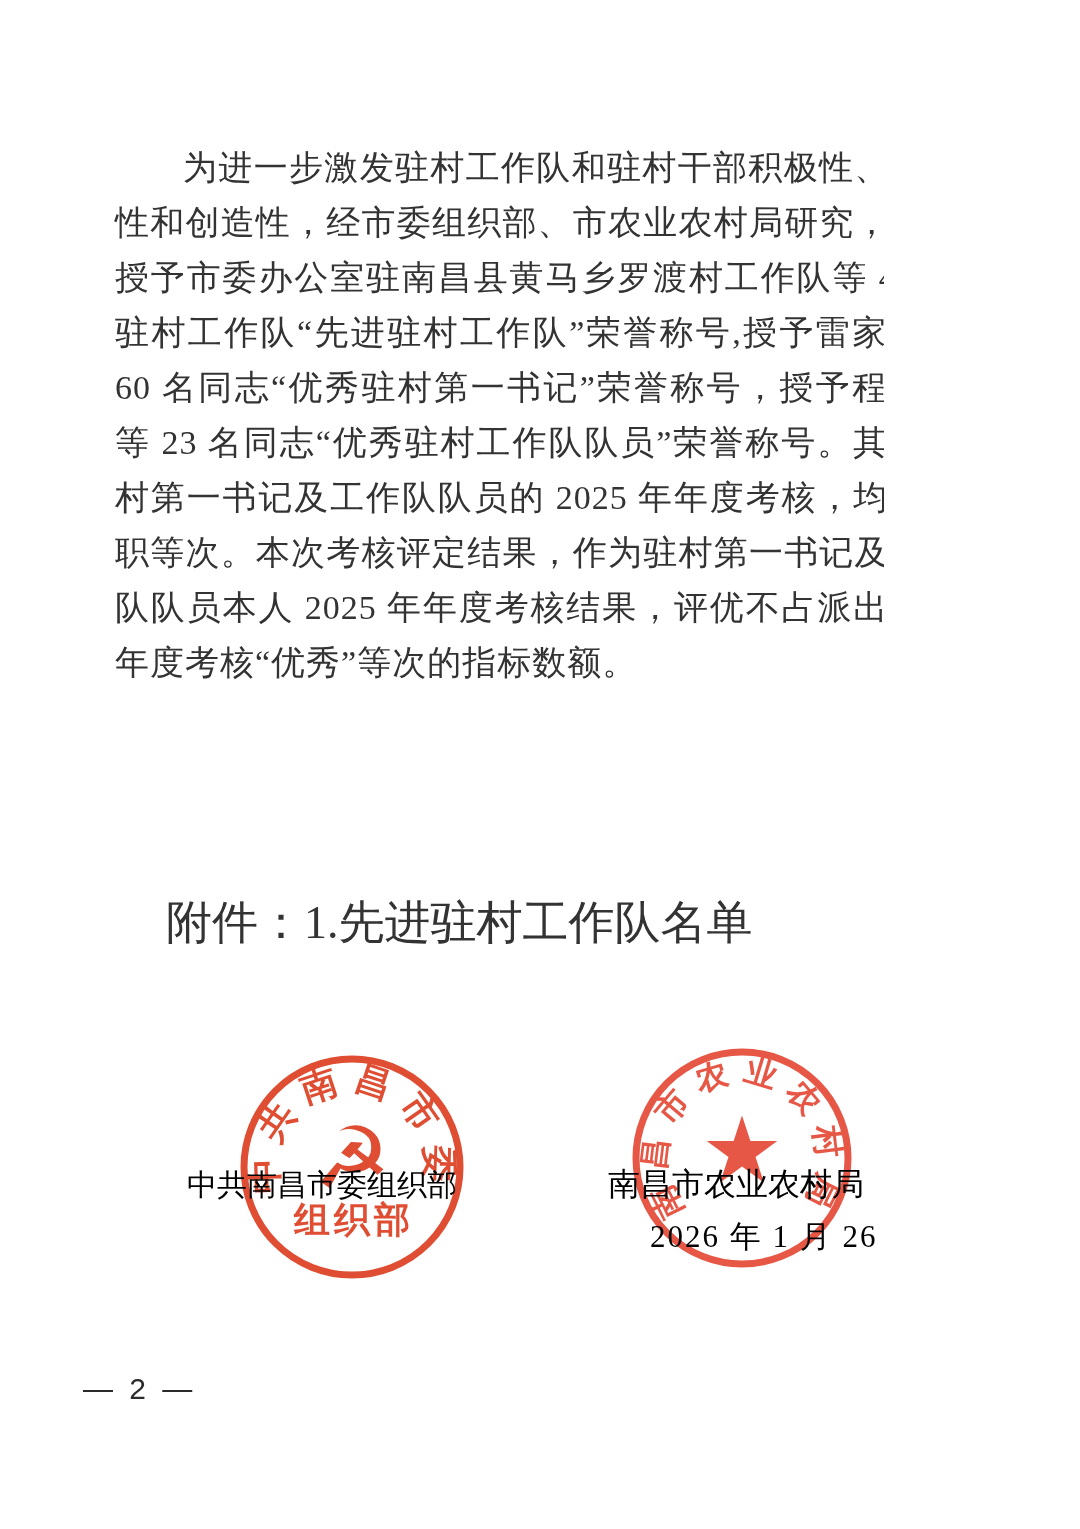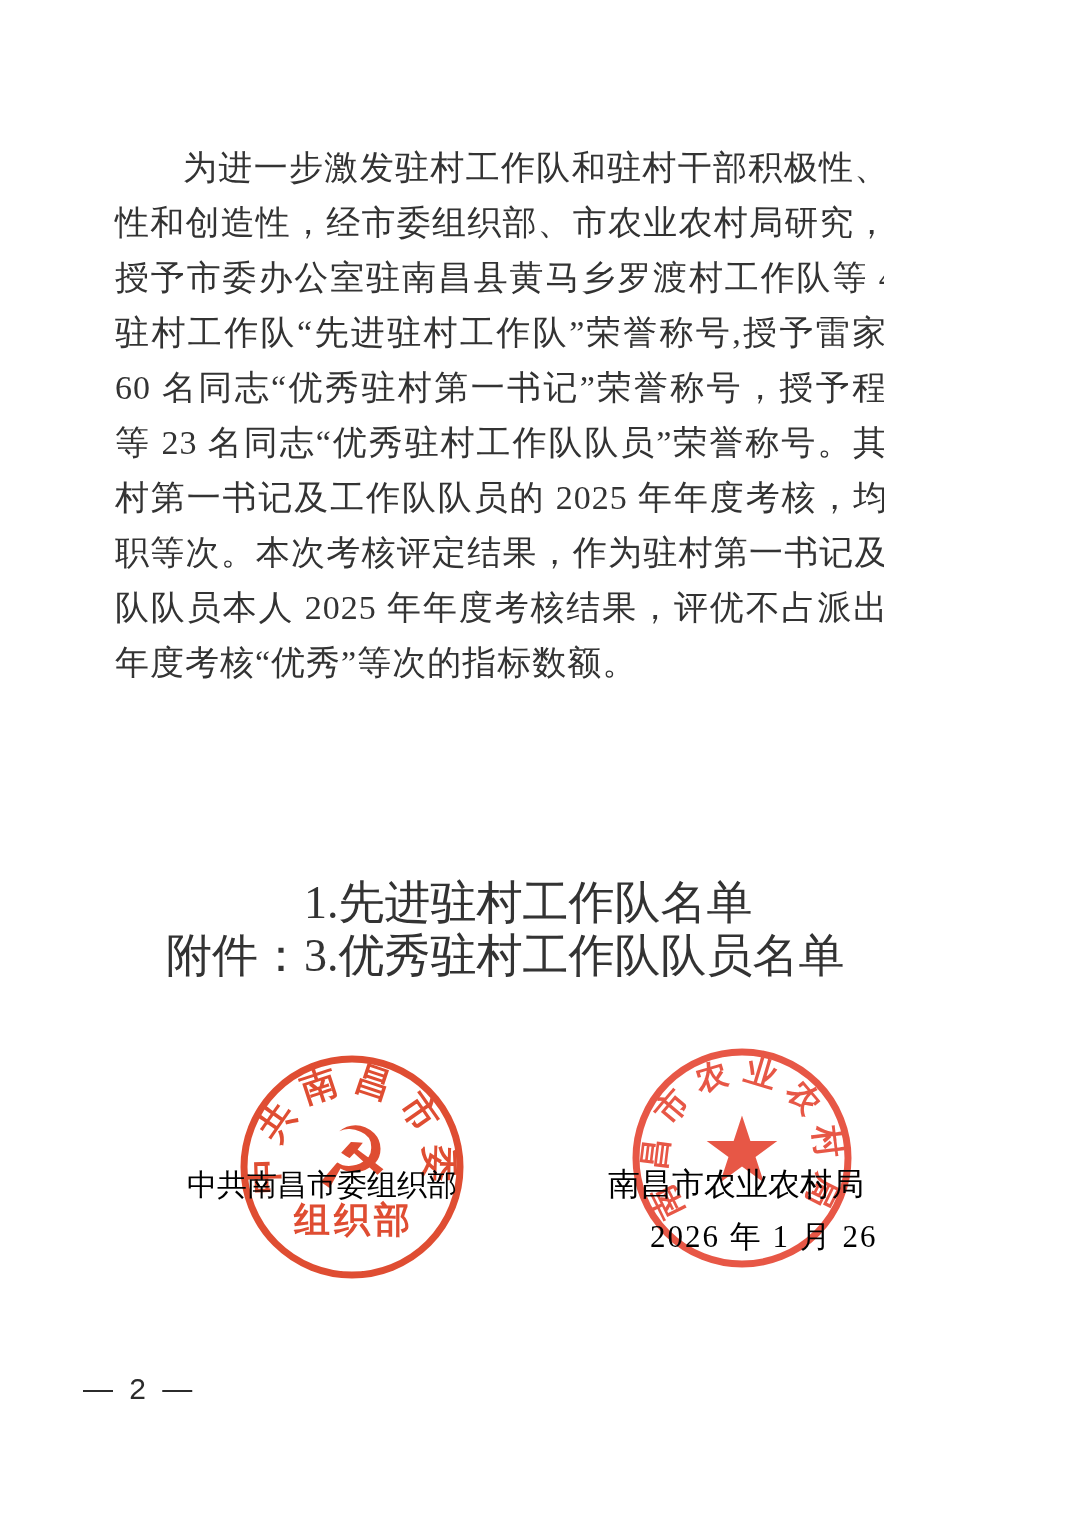--- a/index.html
+++ b/index.html
@@ -25,7 +25,7 @@
     display:flex; align-items:flex-end;
   }
   .att-label { white-space:nowrap; }
-  .att-items div { white-space:nowrap; }
+  .att-items div { white-space:nowrap;margin-top:20px; }
 
   
   .sig {

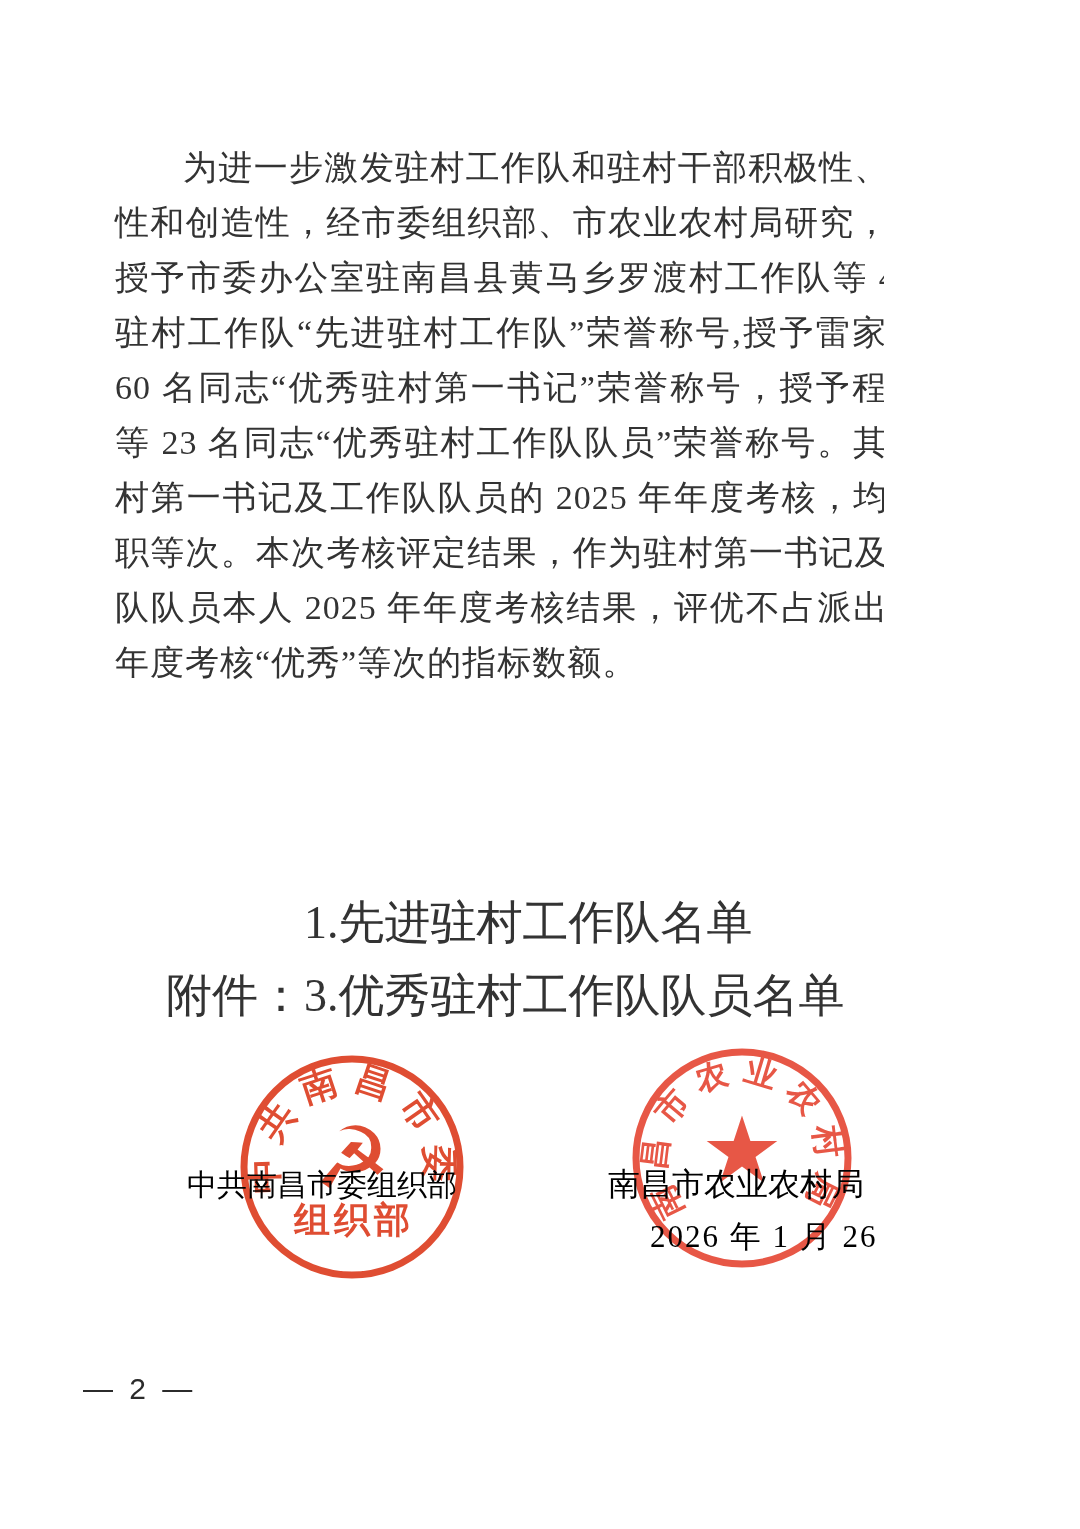--- a/index.html
+++ b/index.html
@@ -63,7 +63,6 @@
     <div class="att-label">附件：</div>
     <div class="att-items">
       <div>1.先进驻村工作队名单</div>
-      <div>3.优秀驻村工作队队员名单</div>
     </div>
   </div>
 

